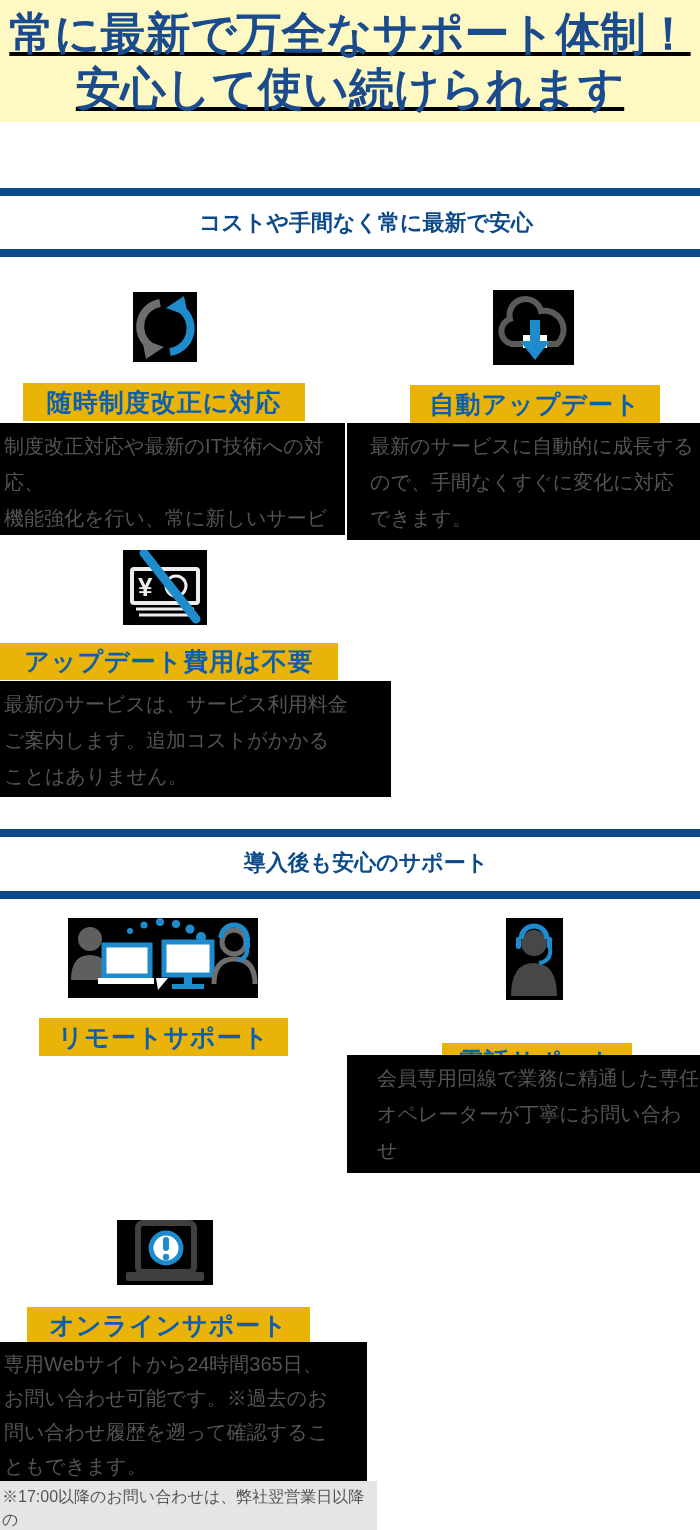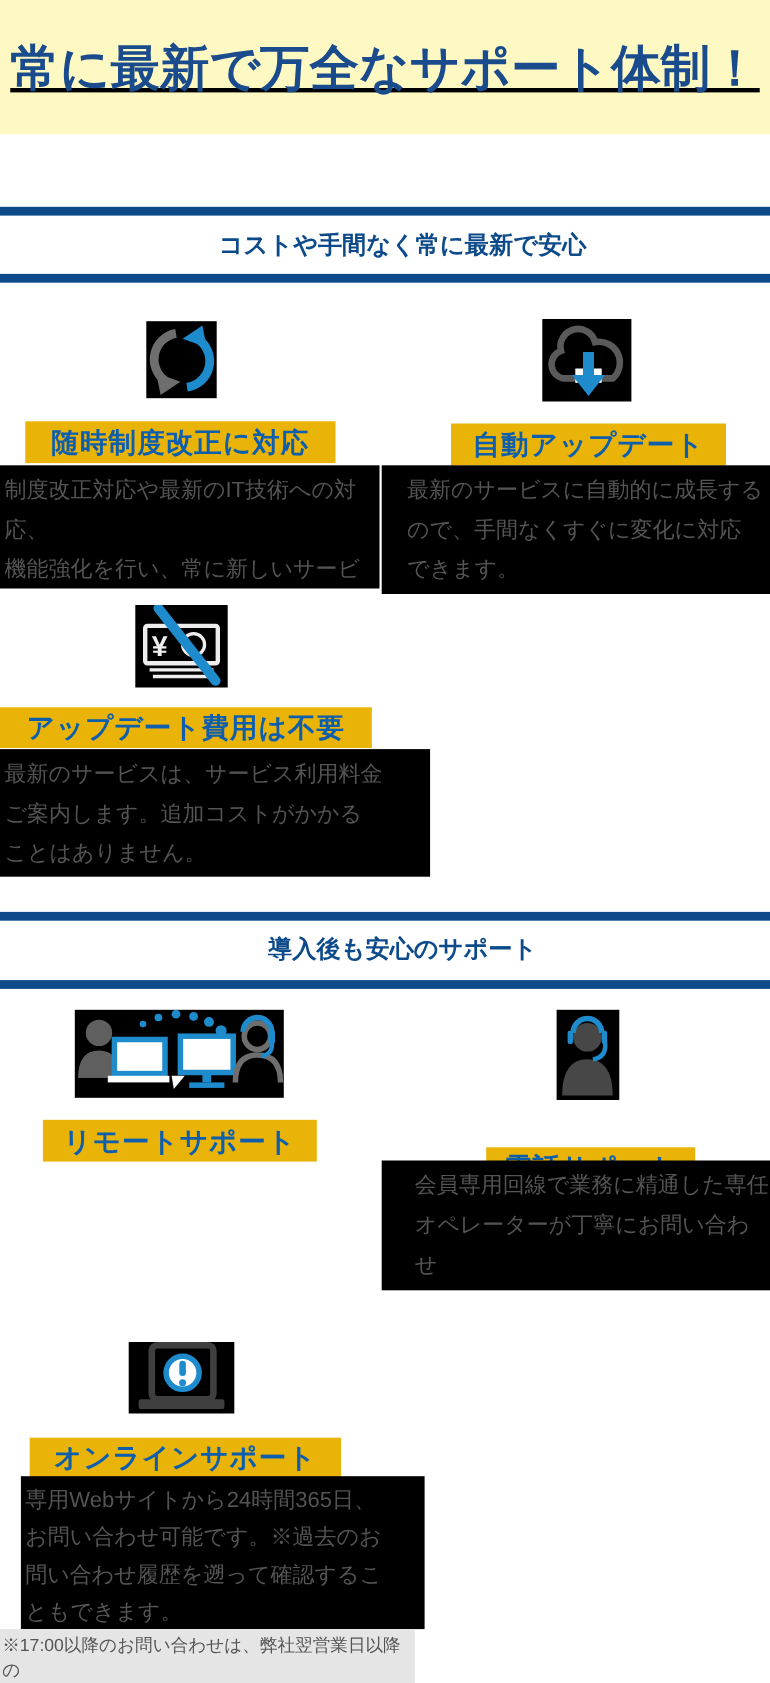--- a/index.html
+++ b/index.html
@@ -60,6 +60,7 @@
 
   <div id="hero">
     <div class="hero-line">常に最新で万全なサポート体制！</div>
+    <div class="hero-line">安心して使い続けられます</div>
   </div>
 
   <div class="bar" id="bar-1a"></div>

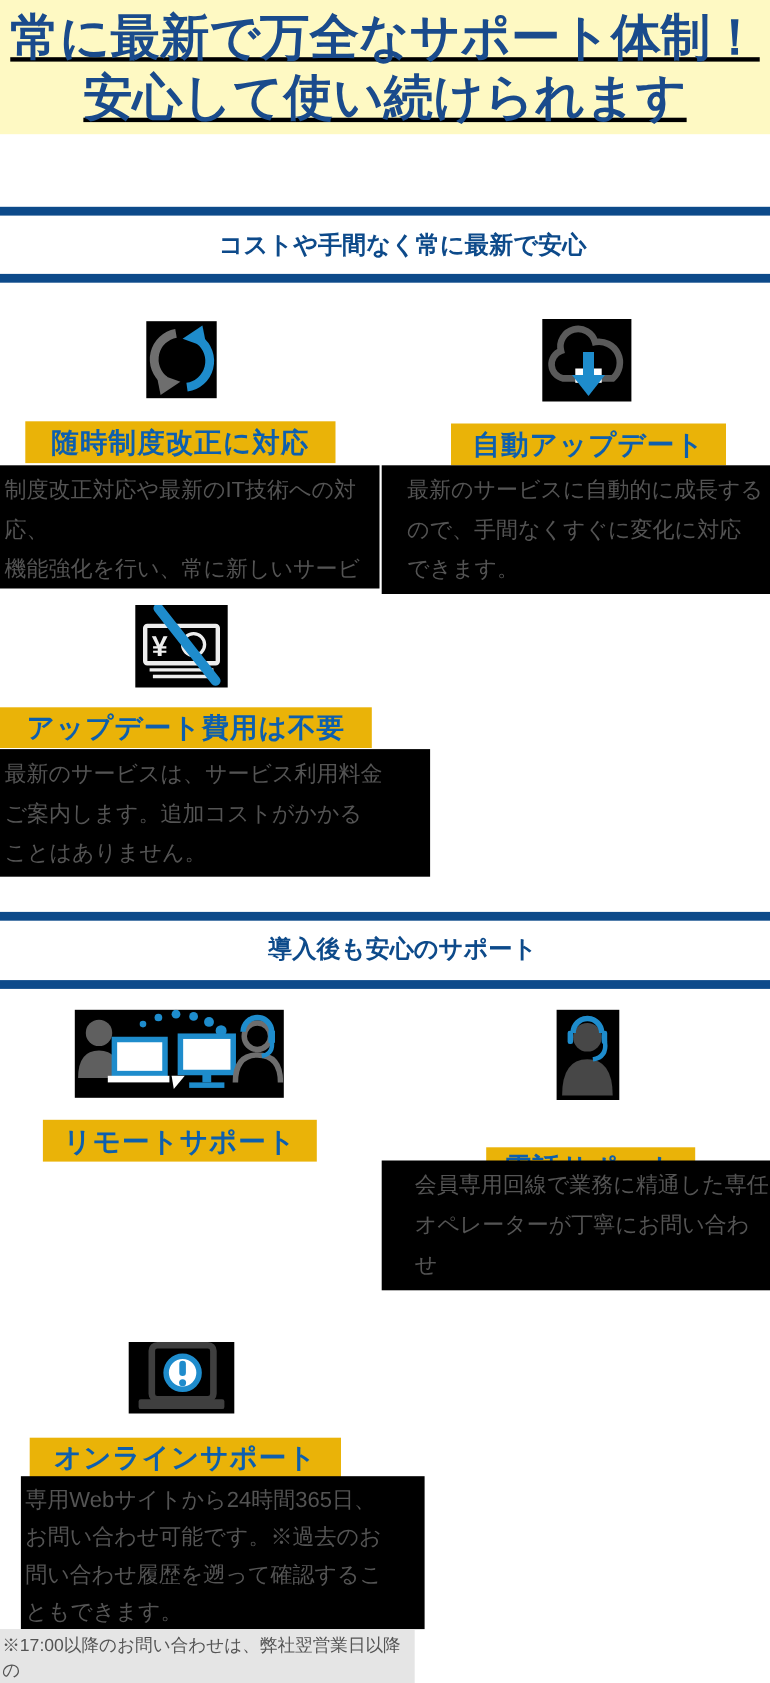--- a/index.html
+++ b/index.html
@@ -48,7 +48,7 @@
   #body-3{left:0;top:681px;width:391px;height:116px;}
   #body-4{left:0;top:1057px;width:367px;height:153px;}
   #body-5{left:347px;top:1055px;width:353px;height:118px;padding-left:30px;}
-  #body-6{left:0;top:1342px;width:367px;height:139px;line-height:34px;margin-left:19px;}
+  #body-6{left:0;top:1342px;width:367px;height:139px;line-height:34px;}
   #note-6{position:absolute;left:0;top:1481px;width:377px;height:49px;background:#e5e5e5;
           color:#545454;font-size:16px;line-height:23px;white-space:pre-line;overflow:hidden;
           box-sizing:border-box;padding:4px 0 0 2px;}

